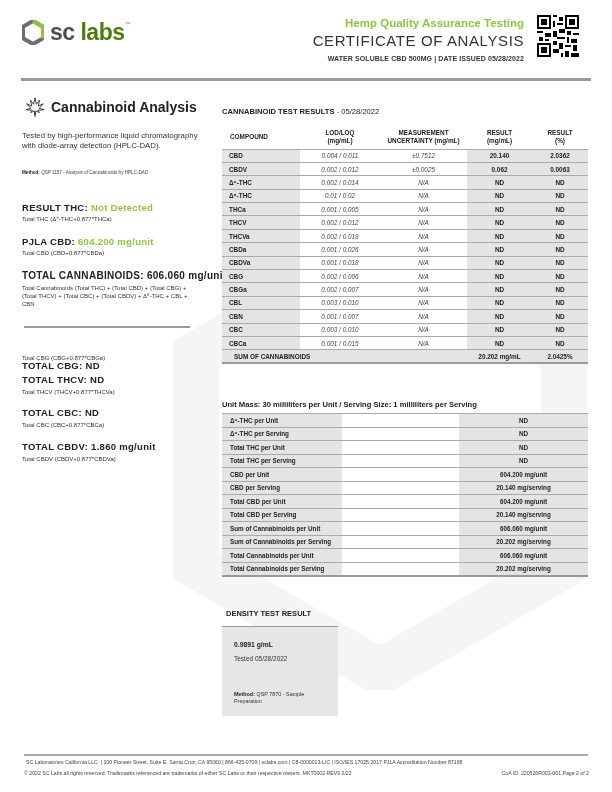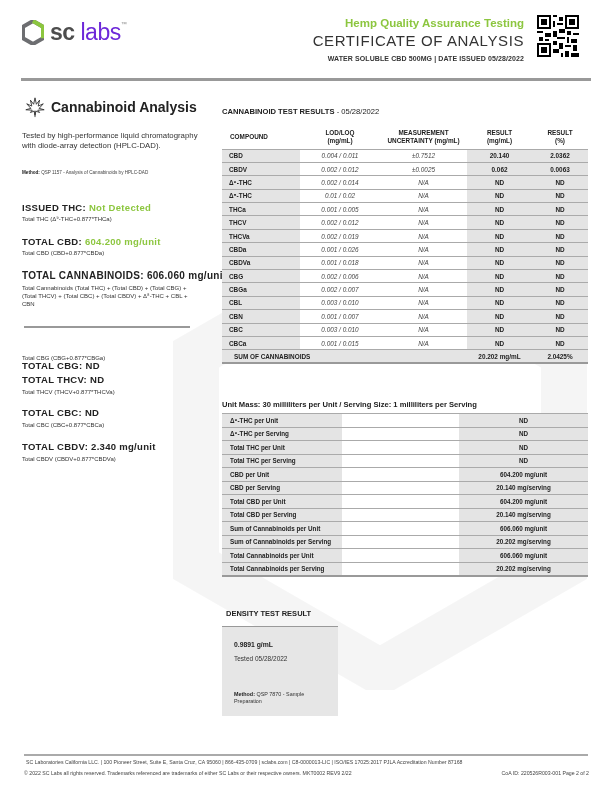--- a/index.html
+++ b/index.html
@@ -12,7 +12,7 @@
   .logo { left: 22px; top: 20px; display: flex; align-items: center; gap: 6px; }
   .logo-text { font-size: 23px; color: #4d4d4d; letter-spacing: -0.5px; line-height: 1; }
   .logo-text b { font-weight: 700; }
-  .logo-text span { font-weight: 400; color: #6d28d9; }
+  .logo-text span { font-weight: 700; color: #4d7c0f; }
   .logo-tm { font-size: 6px; color: #888; vertical-align: top; }
   .hdr-sub { right: 88px; top: 17px; font-size: 11.5px; font-weight: 700; color: #8cc63f; text-align: center; }
   .hdr-title { right: 88px; top: 32px; font-size: 15px; letter-spacing: 0.6px; color: #333; text-align: right; font-weight: 400; }

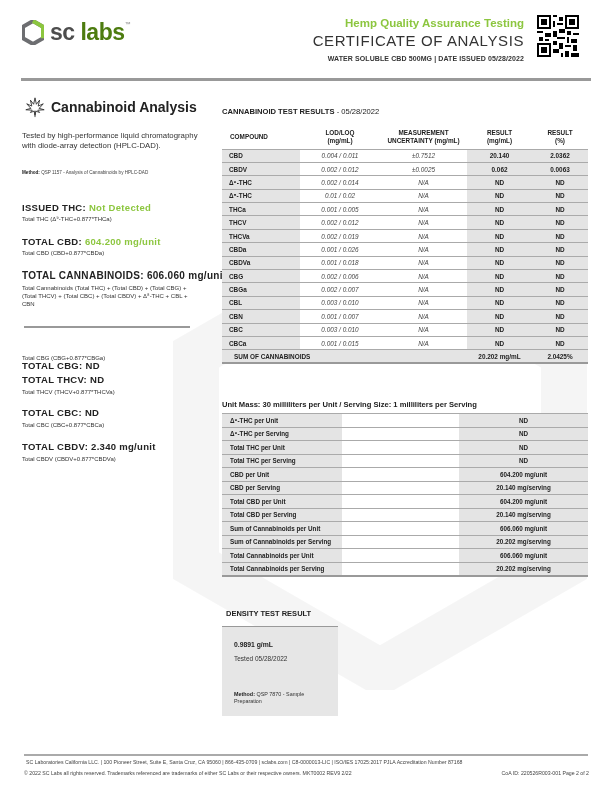--- a/index.html
+++ b/index.html
@@ -131,7 +131,7 @@
 <div class="abs desc">Tested by high-performance liquid chromatography with diode-array detection (HPLC-DAD).</div>
 <div class="abs method"><b>Method:</b><span> QSP 1157 - Analysis of Cannabinoids by HPLC-DAD</span></div>
 
-<div class="abs tot" style="top:202px"><span>ISSUED THC: </span><span class="g">Not Detected</span></div>
+<div class="abs tot" style="top:202px"><span>RESULT THC: </span><span class="g">Not Detected</span></div>
 <div class="abs tot-sub" style="top:215px">Total THC (Δ⁹-THC+0.877*THCa)</div>
 
 <div class="abs tot" style="top:236px"><span>TOTAL CBD: </span><span class="g">604.200 mg/unit</span></div>

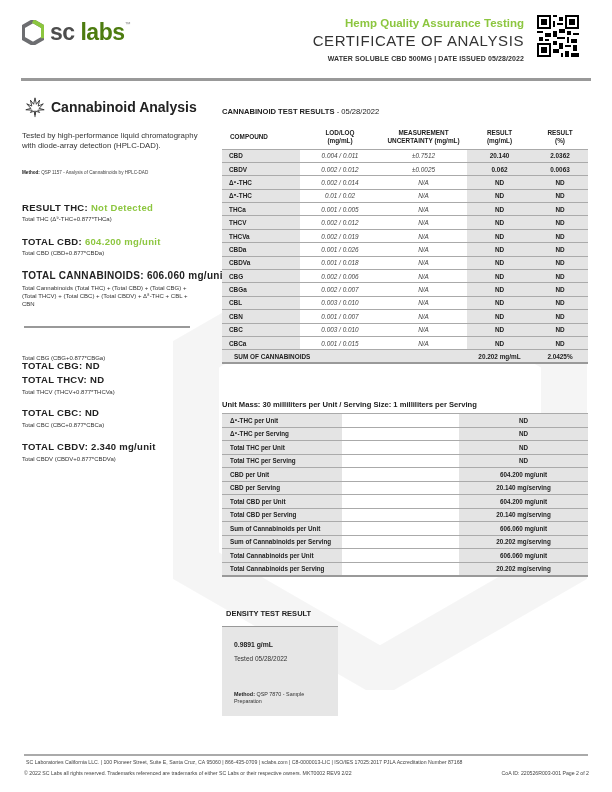--- a/index.html
+++ b/index.html
@@ -134,7 +134,7 @@
 <div class="abs tot" style="top:202px"><span>RESULT THC: </span><span class="g">Not Detected</span></div>
 <div class="abs tot-sub" style="top:215px">Total THC (Δ⁹-THC+0.877*THCa)</div>
 
-<div class="abs tot" style="top:236px"><span>TOTAL CBD: </span><span class="g">604.200 mg/unit</span></div>
+<div class="abs tot" style="top:236px"><span>PJLA CBD: </span><span class="g">604.200 mg/unit</span></div>
 <div class="abs tot-sub" style="top:249px">Total CBD (CBD+0.877*CBDa)</div>
 
 <div class="abs tot" style="top:270px; font-size:10px"><span>TOTAL CANNABINOIDS: </span><span>606.060 mg/unit</span></div>

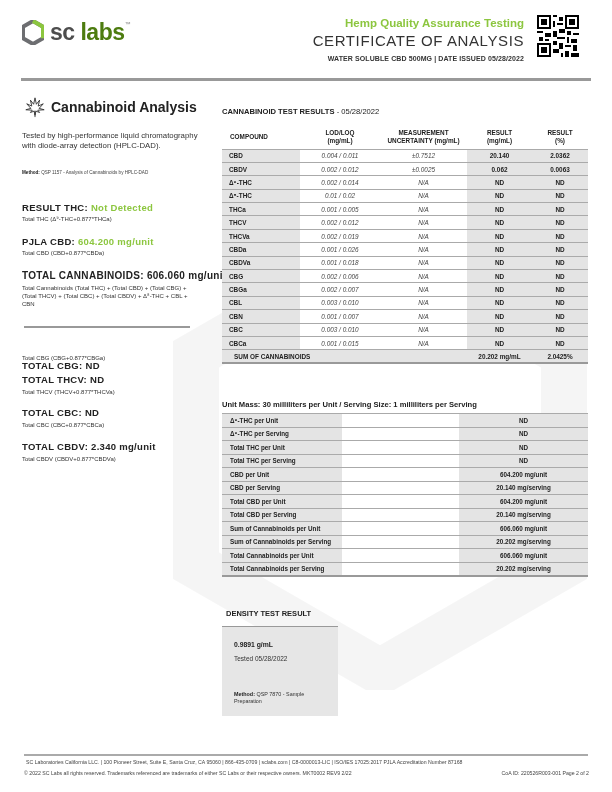--- a/index.html
+++ b/index.html
@@ -151,7 +151,7 @@
 <div class="abs tot" style="top:407px"><span>TOTAL CBC: </span><span>ND</span></div>
 <div class="abs tot-sub" style="top:421px">Total CBC (CBC+0.877*CBCa)</div>
 
-<div class="abs tot" style="top:441px"><span>TOTAL CBDV: </span><span>2.340 mg/unit</span></div>
+<div class="abs tot" style="top:441px"><span>TOTAL CBDV: </span><span>1.860 mg/unit</span></div>
 <div class="abs tot-sub" style="top:455px">Total CBDV (CBDV+0.877*CBDVa)</div>
 
 <div class="abs sec-title"><span style="font-weight:700">CANNABINOID TEST RESULTS</span><span> - 05/28/2022</span></div>

